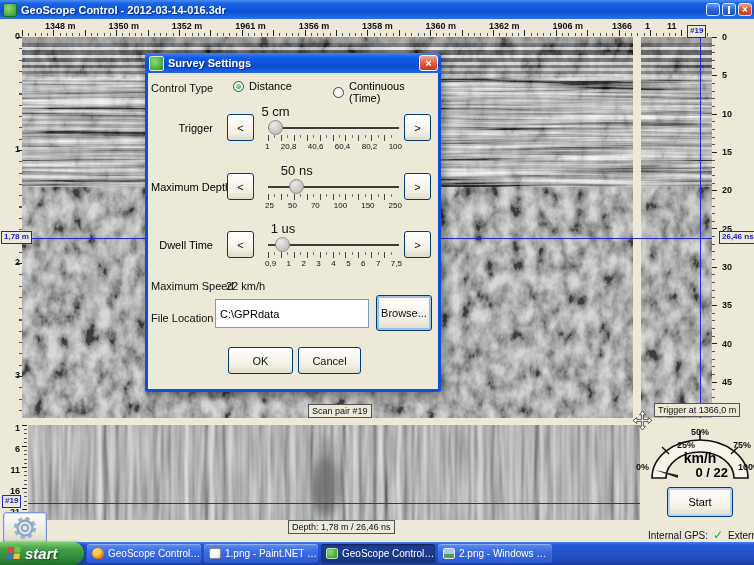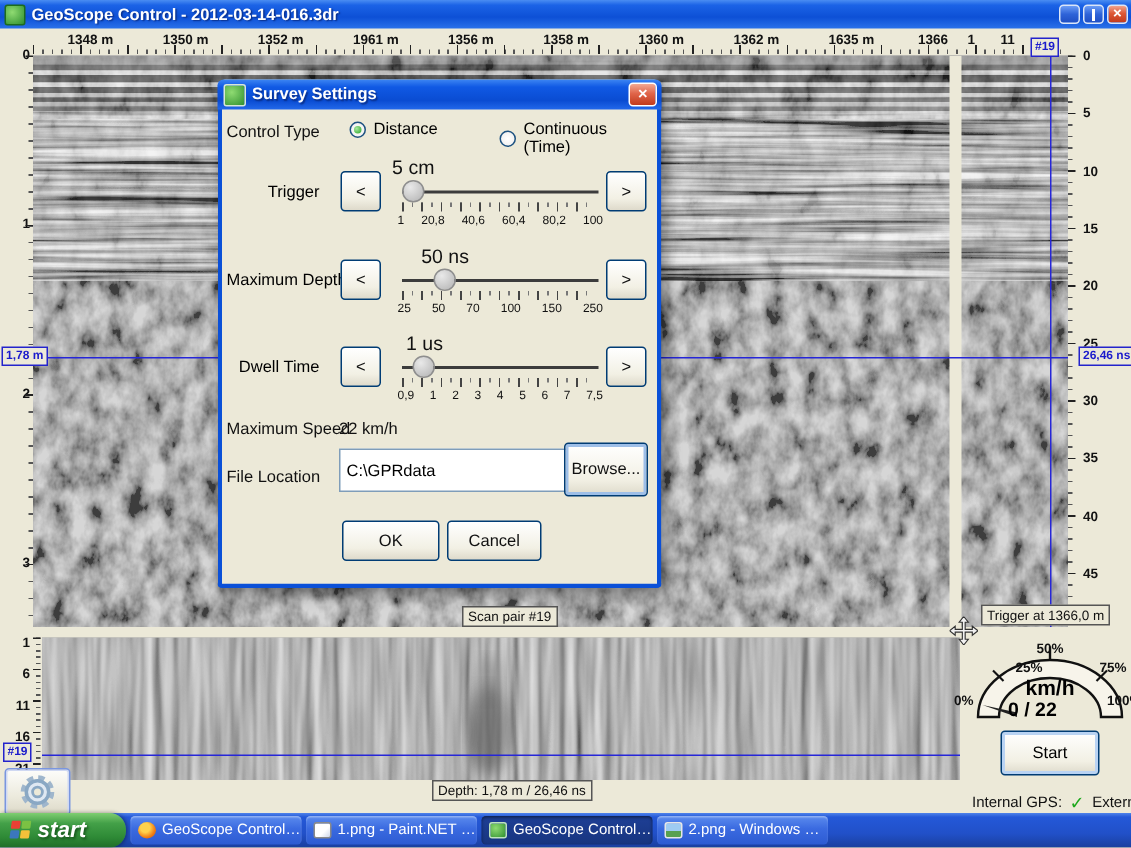--- a/index.html
+++ b/index.html
@@ -218,7 +218,7 @@
       <span>1358 m</span>
       <span>1360 m</span>
       <span>1362 m</span>
-      <span>1635 m</span>
+      <span>1906 m</span>
     </div>
   <div class="seg-labels">
 

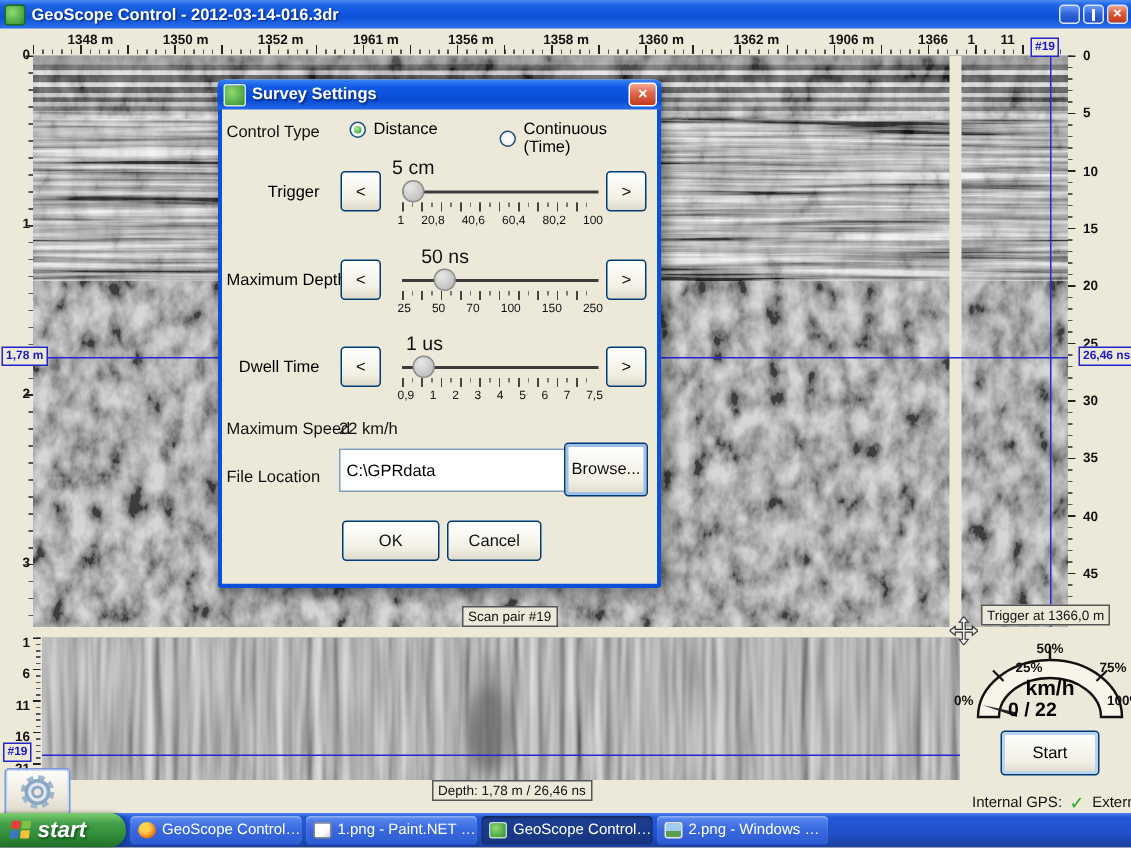--- a/index.html
+++ b/index.html
@@ -116,7 +116,7 @@
   .speed-label{top:227px}
   .speed-value{position:absolute;left:78px;top:227px;font-size:11px;color:#111}
   .file-label{top:259px}
-  .file-input{position:absolute;left:78px;top:246px;width:144px;height:27px;border:1px solid #7f9db9;
+  .file-input{position:absolute;left:67px;top:246px;width:144px;height:27px;border:1px solid #7f9db9;
     background:#fff;font-size:11px;padding:0 4px;font-family:"Liberation Sans","DejaVu Sans",sans-serif}
   .browse-btn{position:absolute;left:228px;top:242px;width:56px;height:36px;box-shadow:0 0 0 2px #9ebfe8 inset}
   .ok-btn{position:absolute;left:80px;top:294px;width:65px;height:27px}

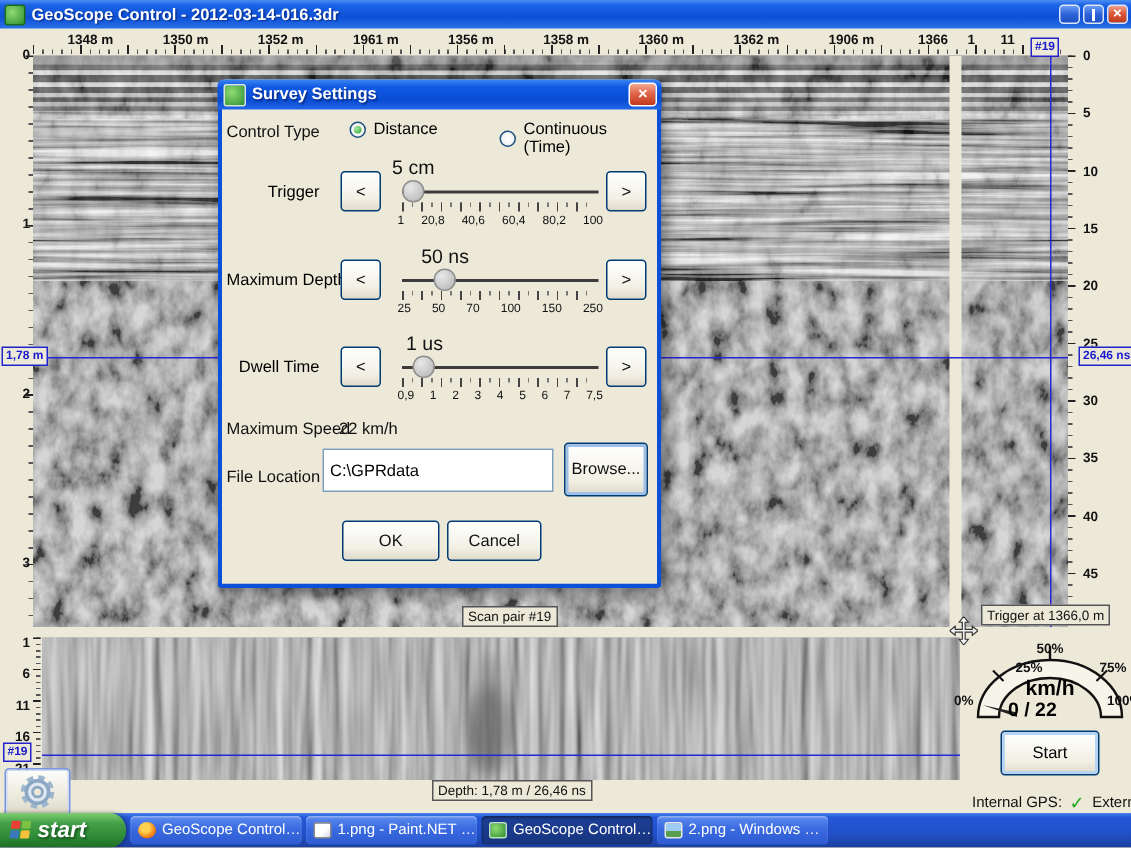--- a/index.html
+++ b/index.html
@@ -65,7 +65,7 @@
   .gauge-labels span:nth-of-type(4){left:733px;top:422px}
   .gauge-labels span:nth-of-type(5){left:738px;top:444px}
   .gauge-unit{position:absolute;left:672px;top:432px;width:56px;text-align:center;font-size:14px;font-weight:700;z-index:6}
-  .gauge-value{position:absolute;left:672px;top:447px;width:56px;text-align:left;font-size:13px;font-weight:700;z-index:6}
+  .gauge-value{position:absolute;left:672px;top:447px;width:56px;text-align:right;font-size:13px;font-weight:700;z-index:6}
   .start-btn{position:absolute;left:667px;top:469px;width:66px;height:30px;border-radius:3px;border:1px solid #003c74;
     background:linear-gradient(180deg,#fff,#f2f0e4 70%,#dedacb);font-size:11px;z-index:6;
     box-shadow:0 0 0 2px #b9d3f3 inset}

